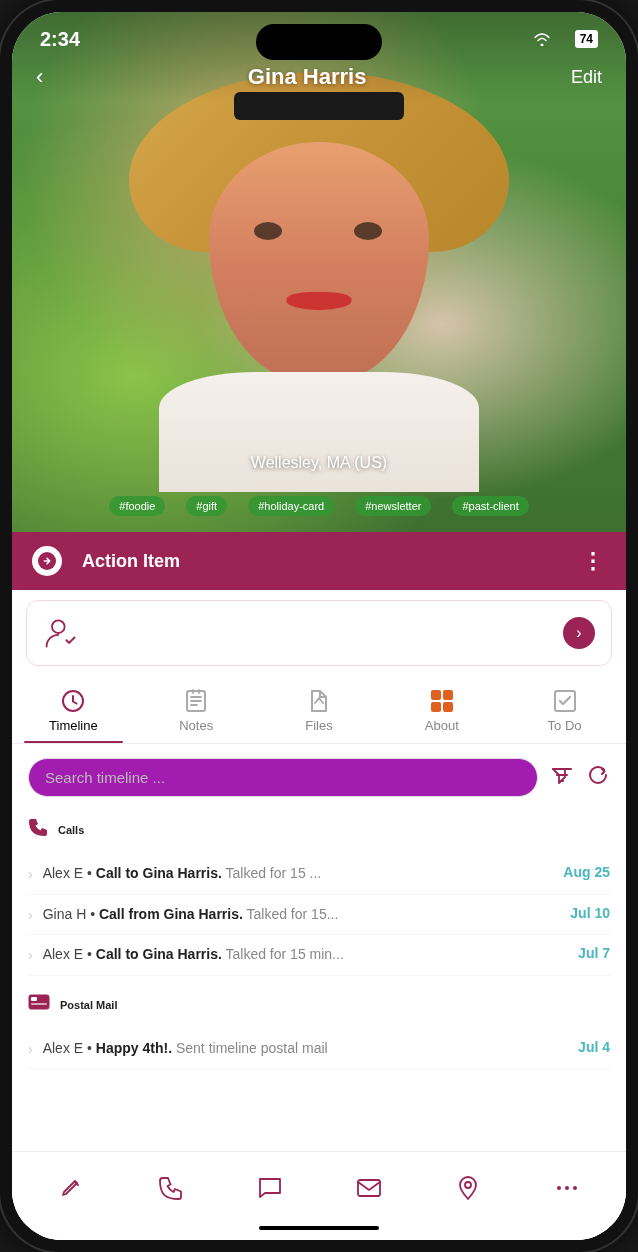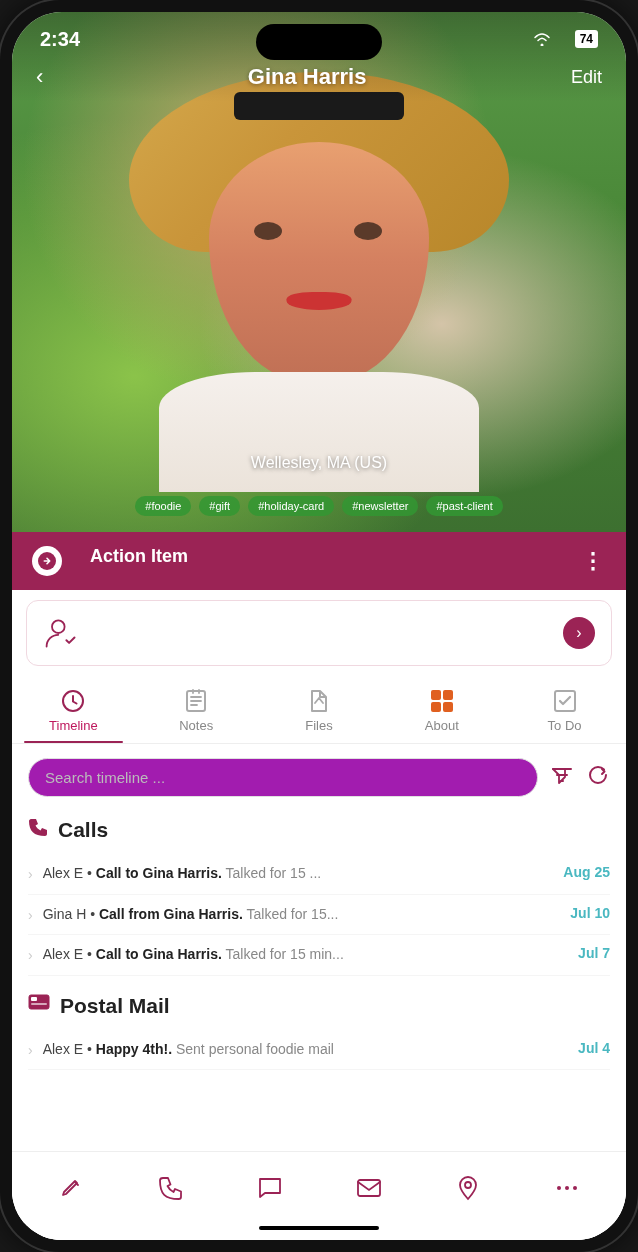--- a/index.html
+++ b/index.html
@@ -203,7 +203,7 @@
       right: 0;
       display: flex;
       justify-content: center;
-      gap: 8px;
+      gap: 21px;
       flex-wrap: wrap;
       padding: 0 12px;
     }

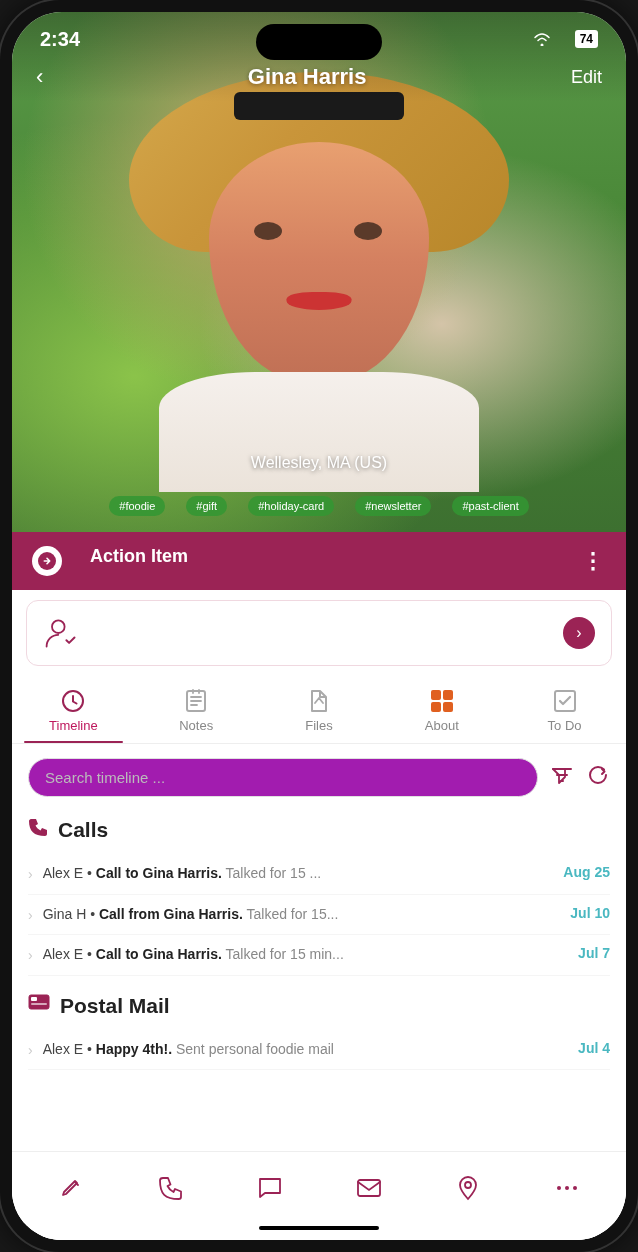--- a/index.html
+++ b/index.html
@@ -235,8 +235,8 @@
     }
     .action-item-left {
       display: flex;
-      align-items: flex-start;
-      gap: 28px;
+      align-items: center;
+      gap: 20px;
     }
     .action-icon {
       width: 30px;

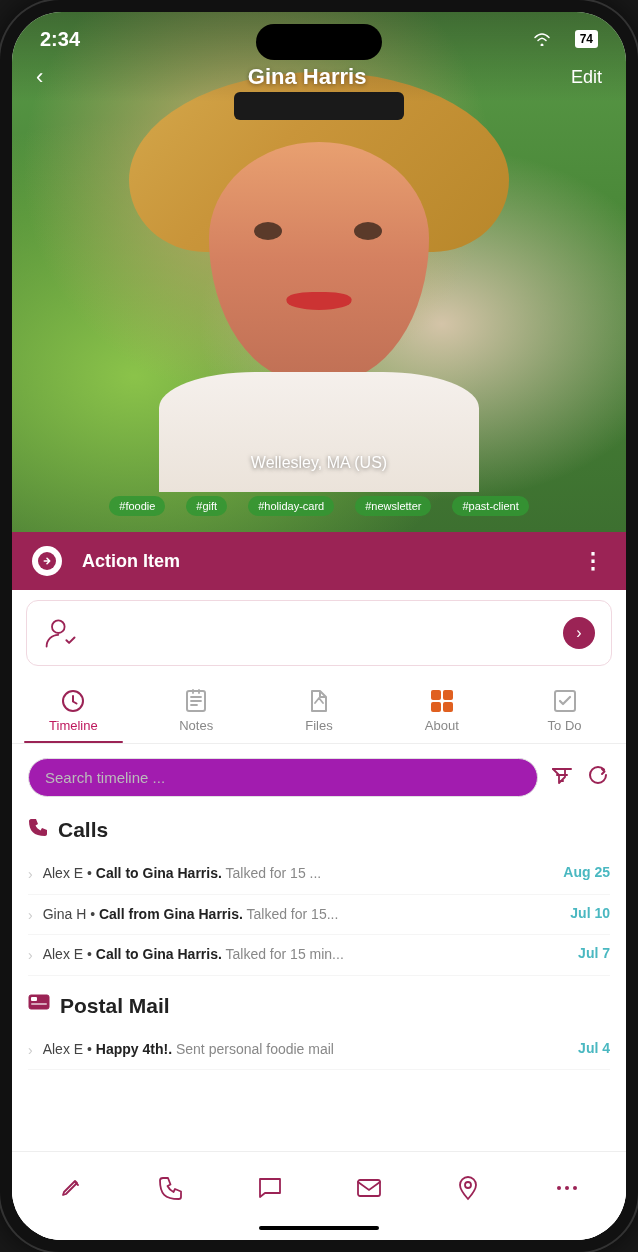--- a/index.html
+++ b/index.html
@@ -319,7 +319,7 @@
       cursor: pointer;
       position: relative;
     }
-    .tab-item.active .tab-label { color: #be185d; }
+    .tab-item.active .tab-label { color: #000000; }
     .tab-item.active::after {
       content: '';
       position: absolute;

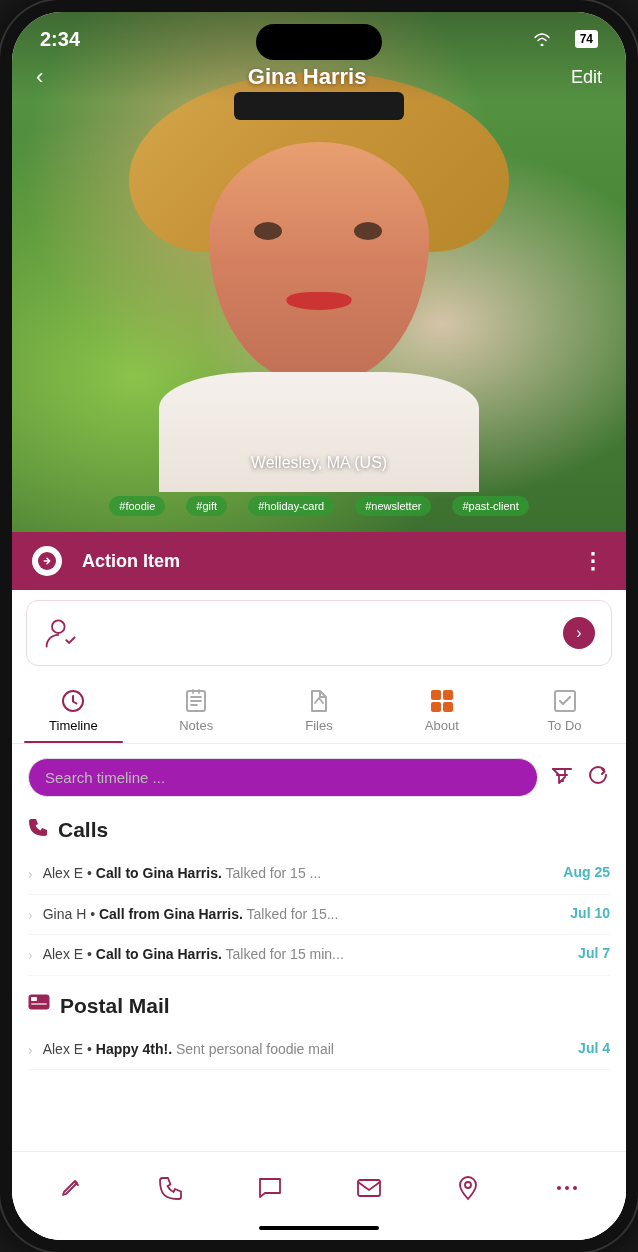--- a/index.html
+++ b/index.html
@@ -391,7 +391,7 @@
       font-size: 18px;
     }
     .section-title {
-      font-size: 21px;
+      font-size: 11px;
       font-weight: 700;
       color: #222;
     }

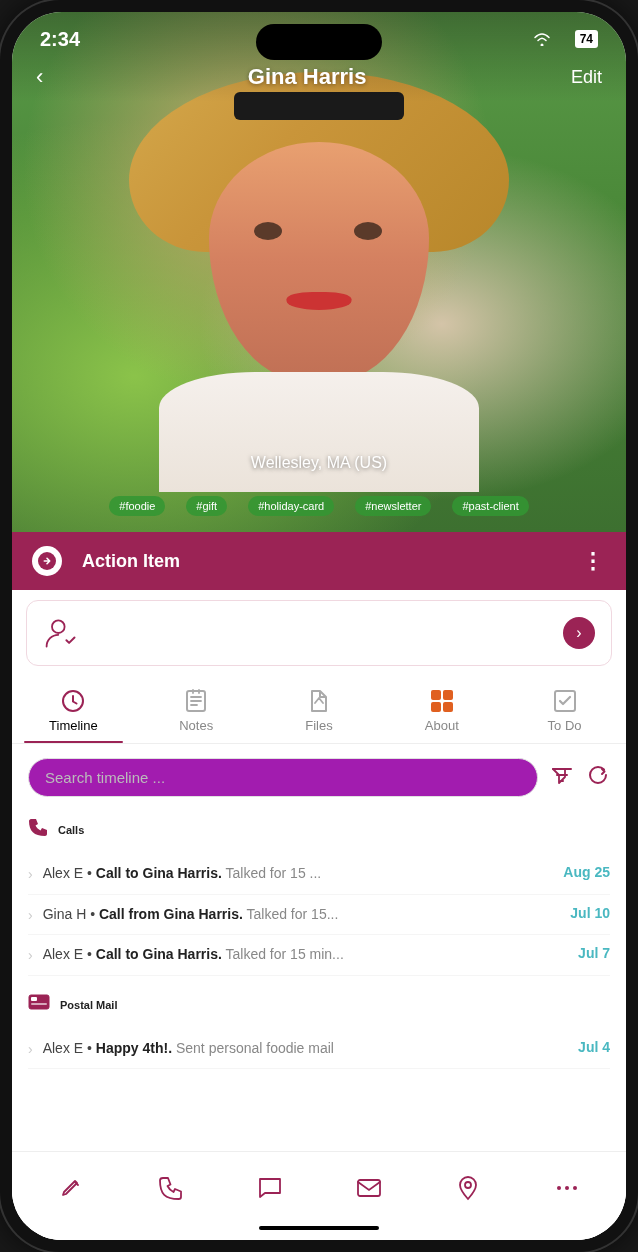--- a/index.html
+++ b/index.html
@@ -685,7 +685,7 @@
             <span class="call-text">
               <span>Alex E</span> •
               <strong>Happy 4th!.</strong>
-              <span style="color:#888;"> Sent personal foodie mail</span>
+              <span style="color:#888;"> Sent timeline postal mail</span>
             </span>
             <span class="call-date">Jul 4</span>
           </div>

